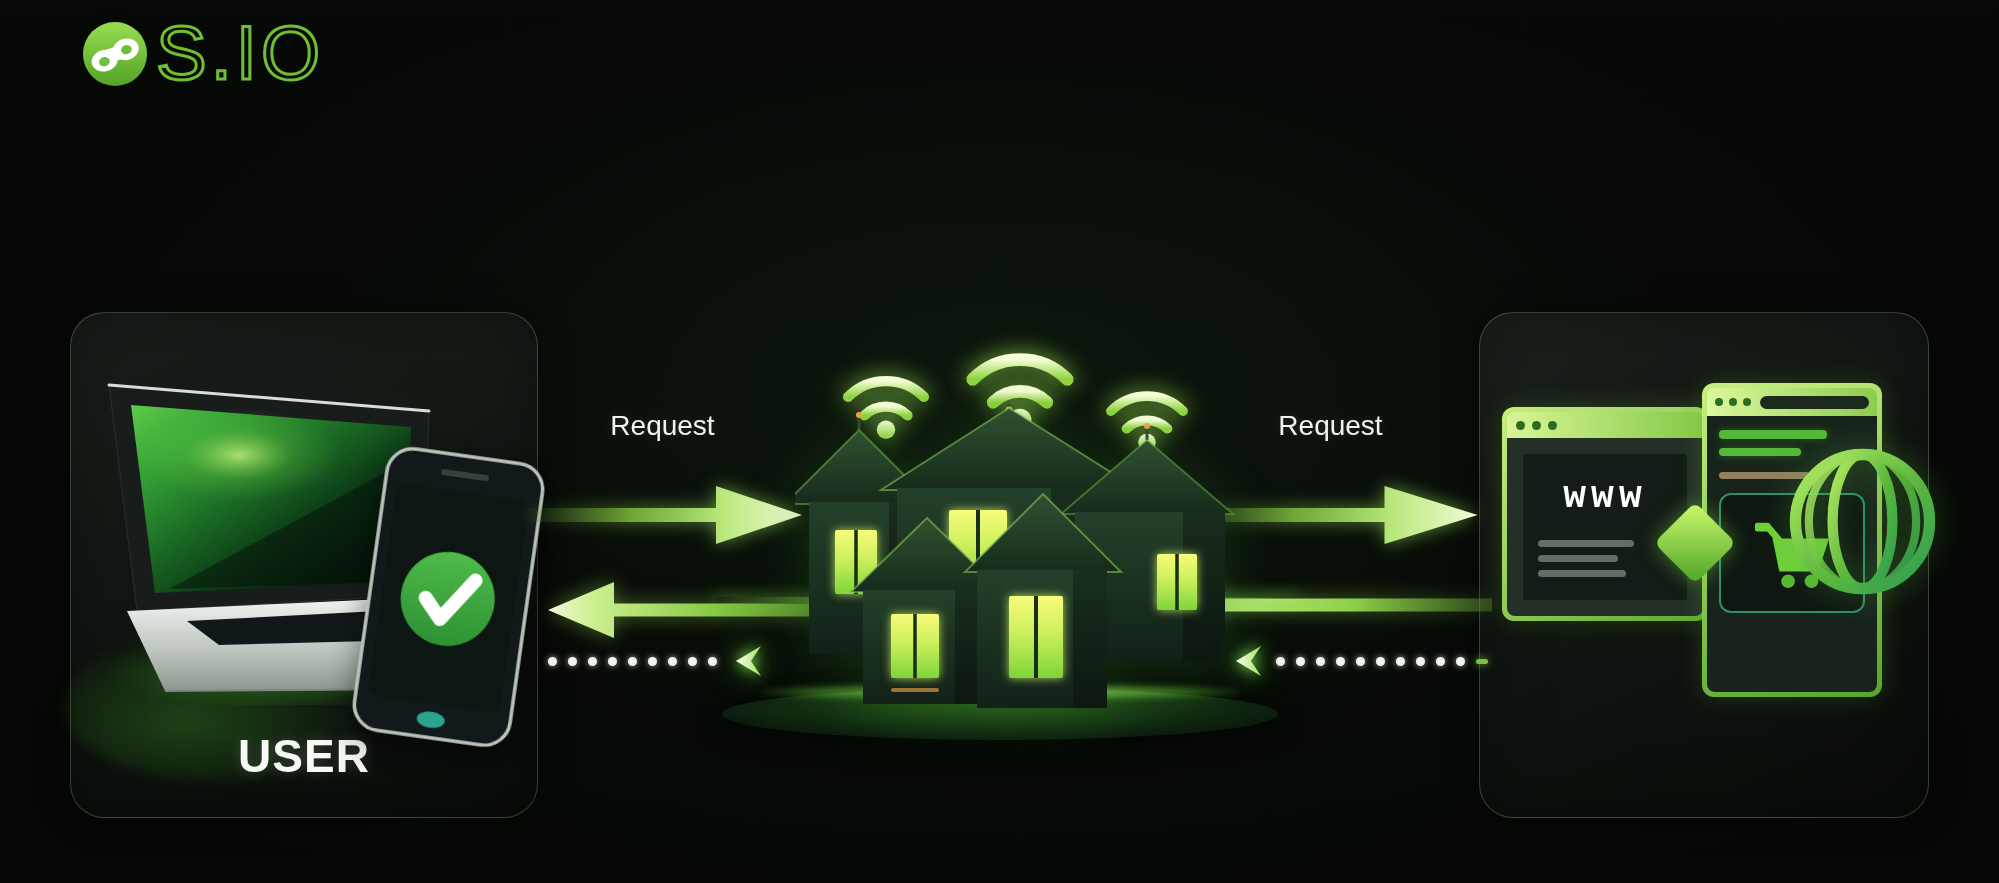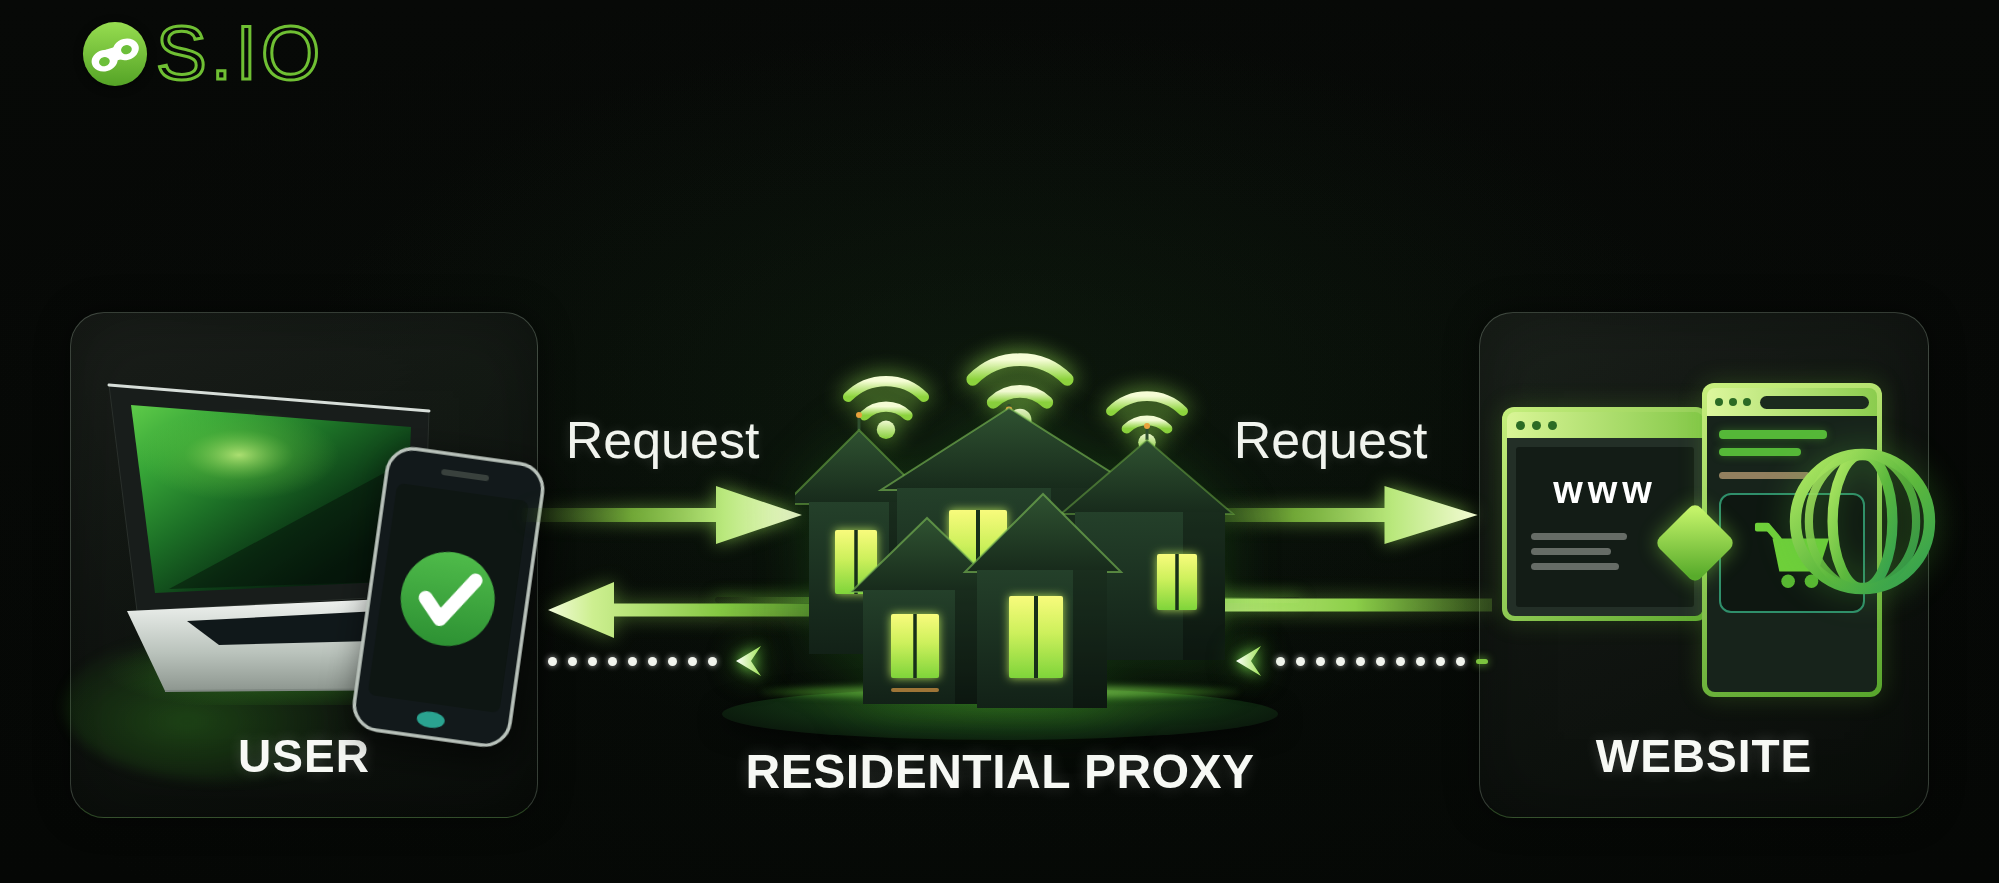--- a/index.html
+++ b/index.html
@@ -30,7 +30,7 @@
   .floor-glow{left:-8px;bottom:36px;width:310px;height:150px;border-radius:50%;
     background:radial-gradient(ellipse at 40% 60%, rgba(62,178,36,0.30), rgba(0,0,0,0) 70%);filter:blur(6px);}
   
-  .req-label{width:245px;text-align:center;font-size:52px;font-weight:400;color:#f1f4ee;text-shadow:0 0 12px rgba(255,255,255,0.14);}
+  .req-label{width:245px;text-align:center;font-size:28px;font-weight:400;color:#f1f4ee;text-shadow:0 0 12px rgba(255,255,255,0.14);}
   .glow-arrow{filter:drop-shadow(0 0 9px rgba(150,220,85,0.60));}
   .glow-arrow-soft{filter:drop-shadow(0 0 10px rgba(150,220,85,0.45));}
   .ground-streak{left:715px;top:597px;width:585px;height:6px;border-radius:3px;

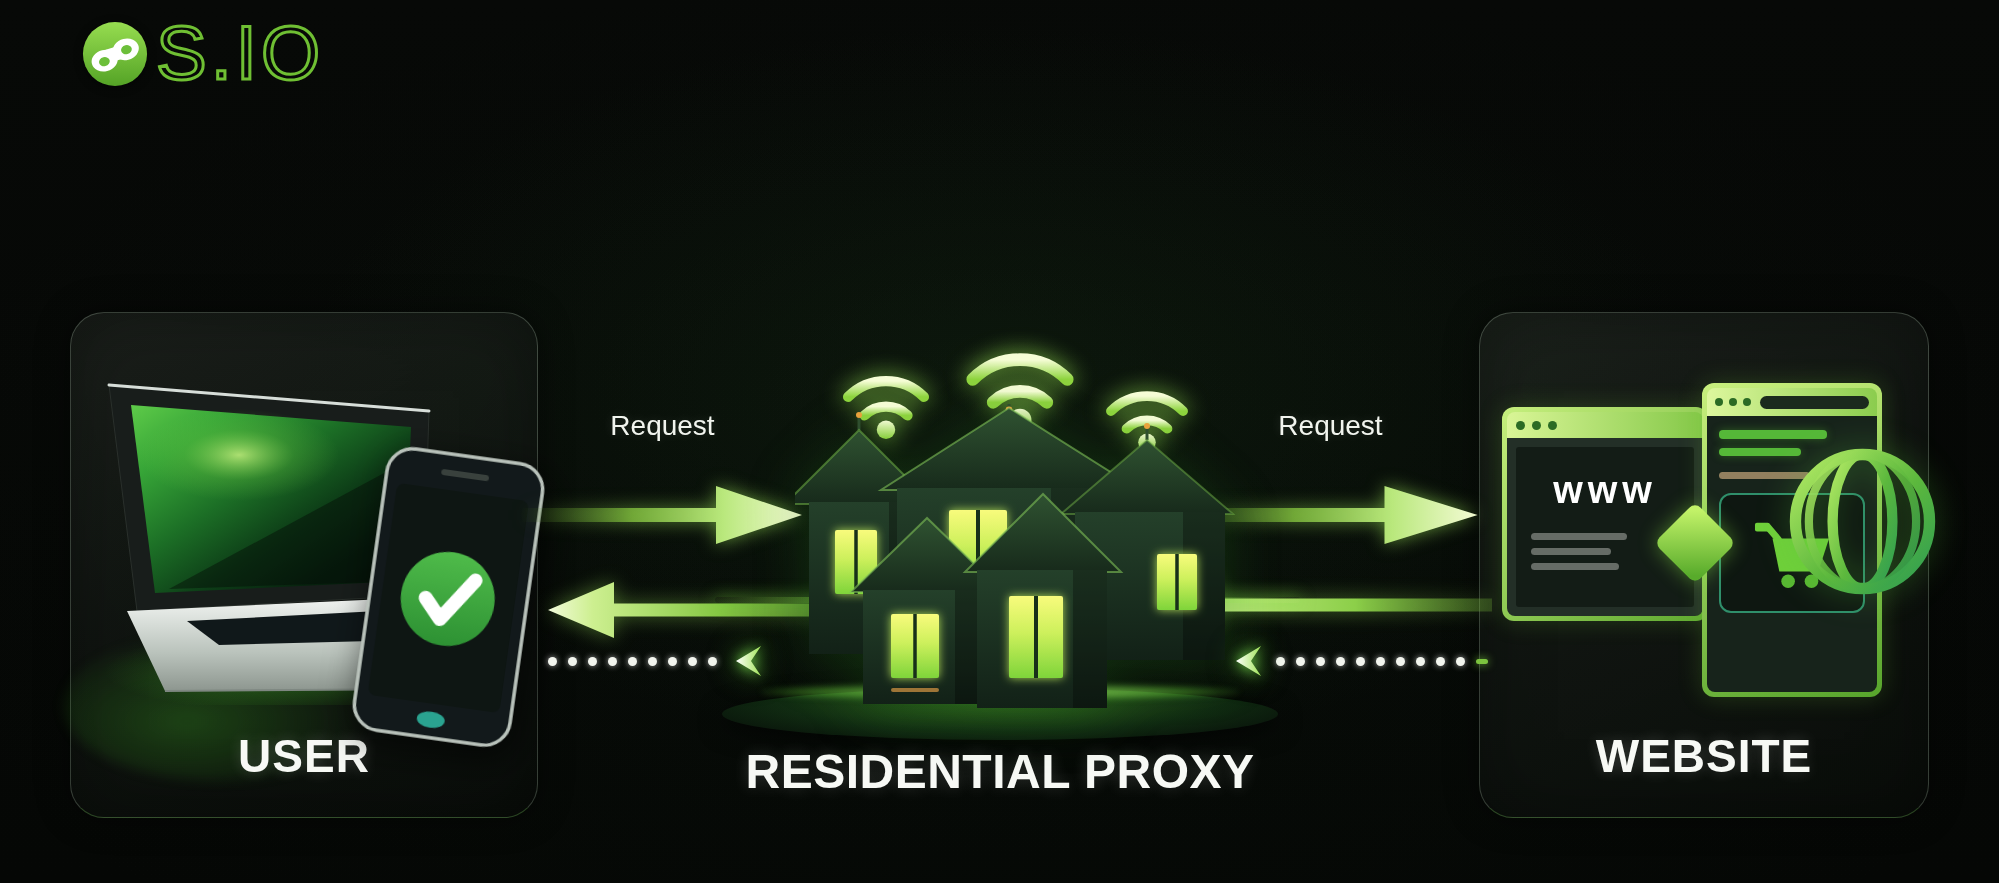--- a/index.html
+++ b/index.html
@@ -56,7 +56,7 @@
   .bhead{height:26px;display:flex;align-items:center;gap:7px;padding:0 9px;border-radius:8px 8px 0 0;background:linear-gradient(90deg,#d9f596,#84c848);}
   .bdot{width:9px;height:9px;border-radius:50%;background:#2b6b24;flex:none;}
   .addr{flex:1;height:13px;border-radius:7px;background:#1b2a1d;margin-left:3px;}
-  .bbody1{height:calc(100% - 26px);background:#232f27;padding:9px;box-sizing:border-box;border-radius:0 0 8px 8px;}
+  .bbody1{height:calc(100% - 26px);background:#232f27;padding:16px;box-sizing:border-box;border-radius:0 0 8px 8px;font-family:Liberation Mono, monospace;}
   .bscreen{width:100%;height:100%;background:#131c16;border-radius:3px;box-sizing:border-box;padding-top:24px;}
   .www{text-align:center;font-size:38px;font-weight:700;color:#fff;letter-spacing:5px;line-height:1;}
   .glines{margin:24px 0 0 15px;}

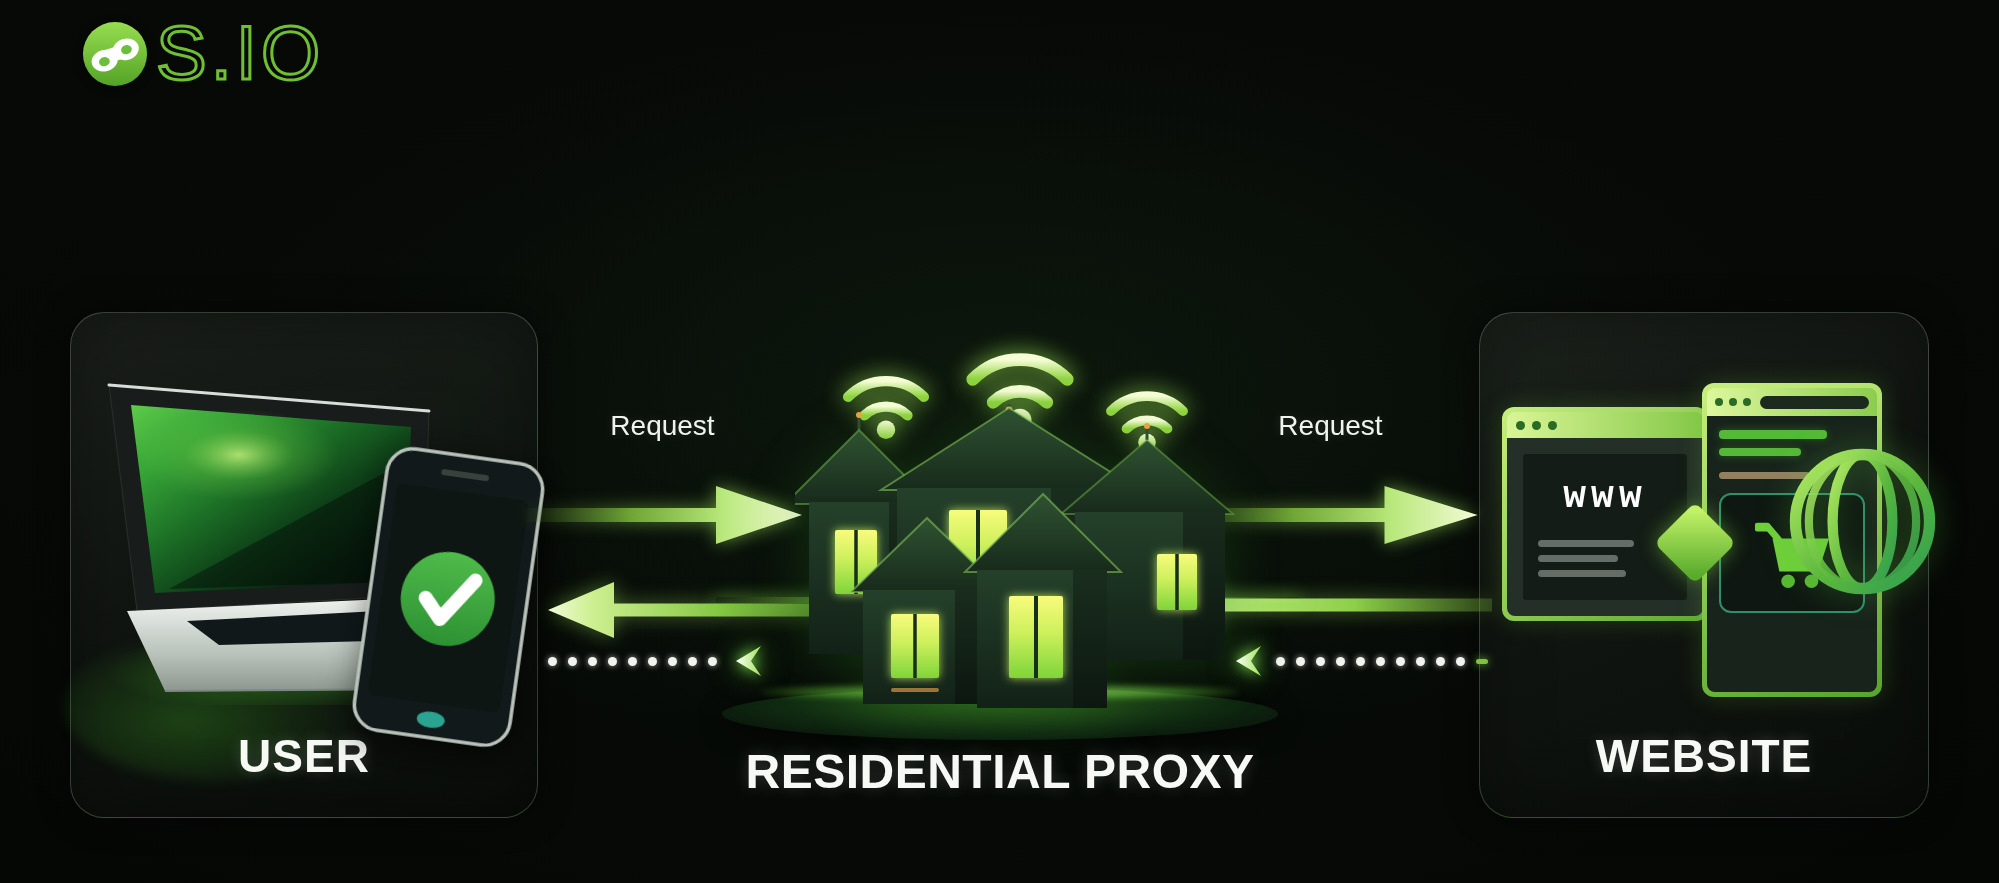--- a/index.html
+++ b/index.html
@@ -329,7 +329,6 @@
 
   <div class="abs platform"></div>
   <div class="abs platform-rim"></div>
-  <div class="abs proxy-label">RESIDENTIAL PROXY</div>
 
   <div class="abs card card-site">
 

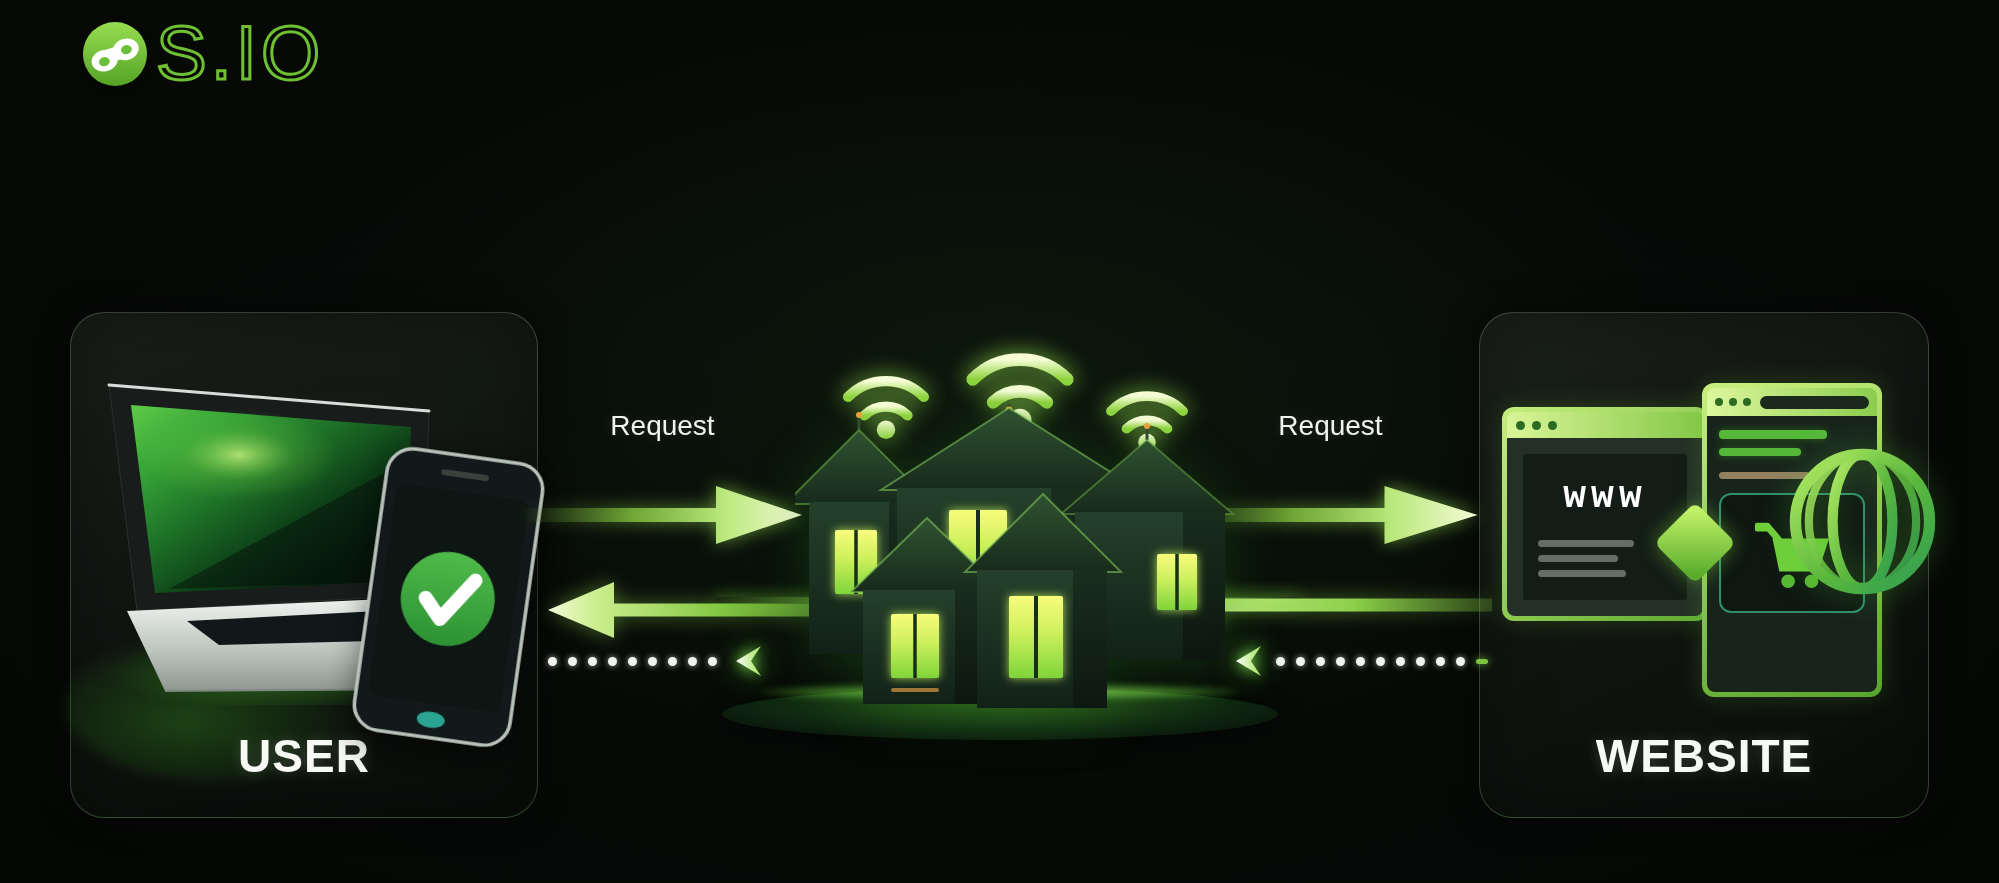--- a/index.html
+++ b/index.html
@@ -386,7 +386,6 @@
       </g>
     </svg>
 
-    <div class="abs node-label">WEBSITE</div>
   </div>
 
 </div>

